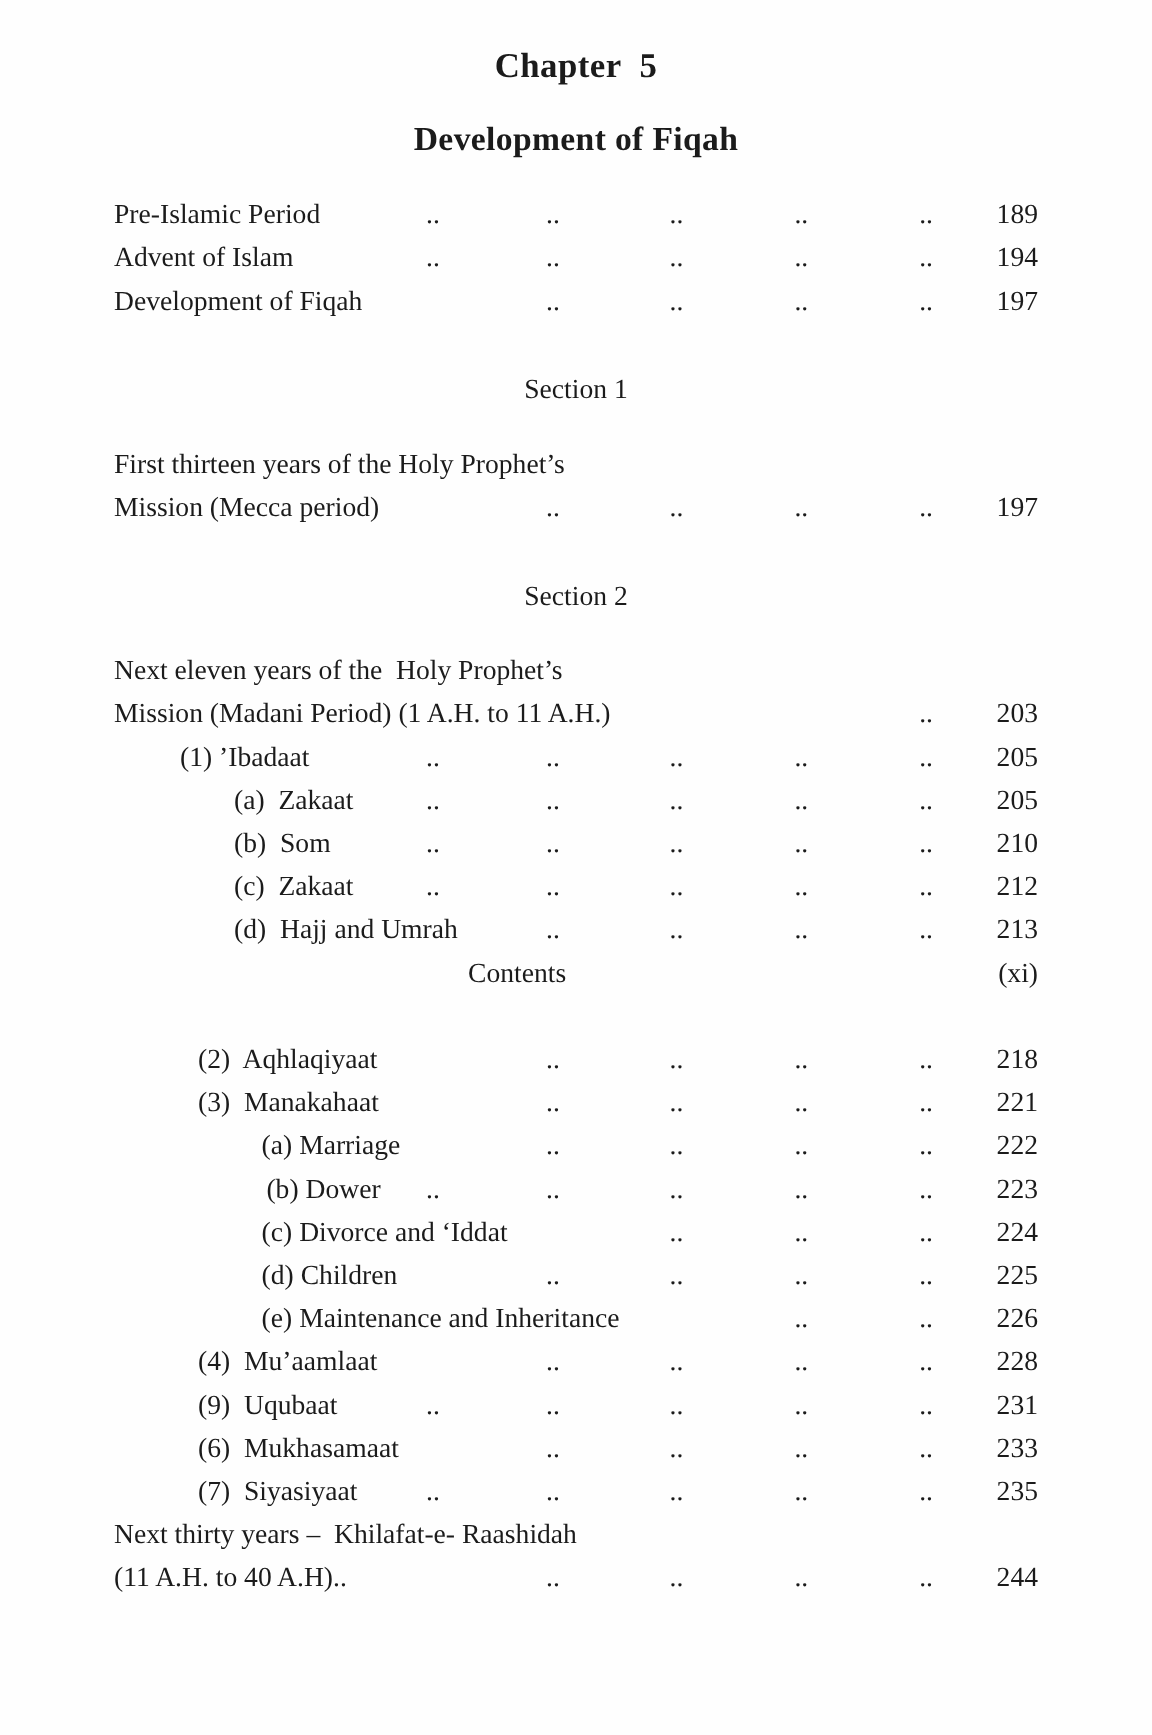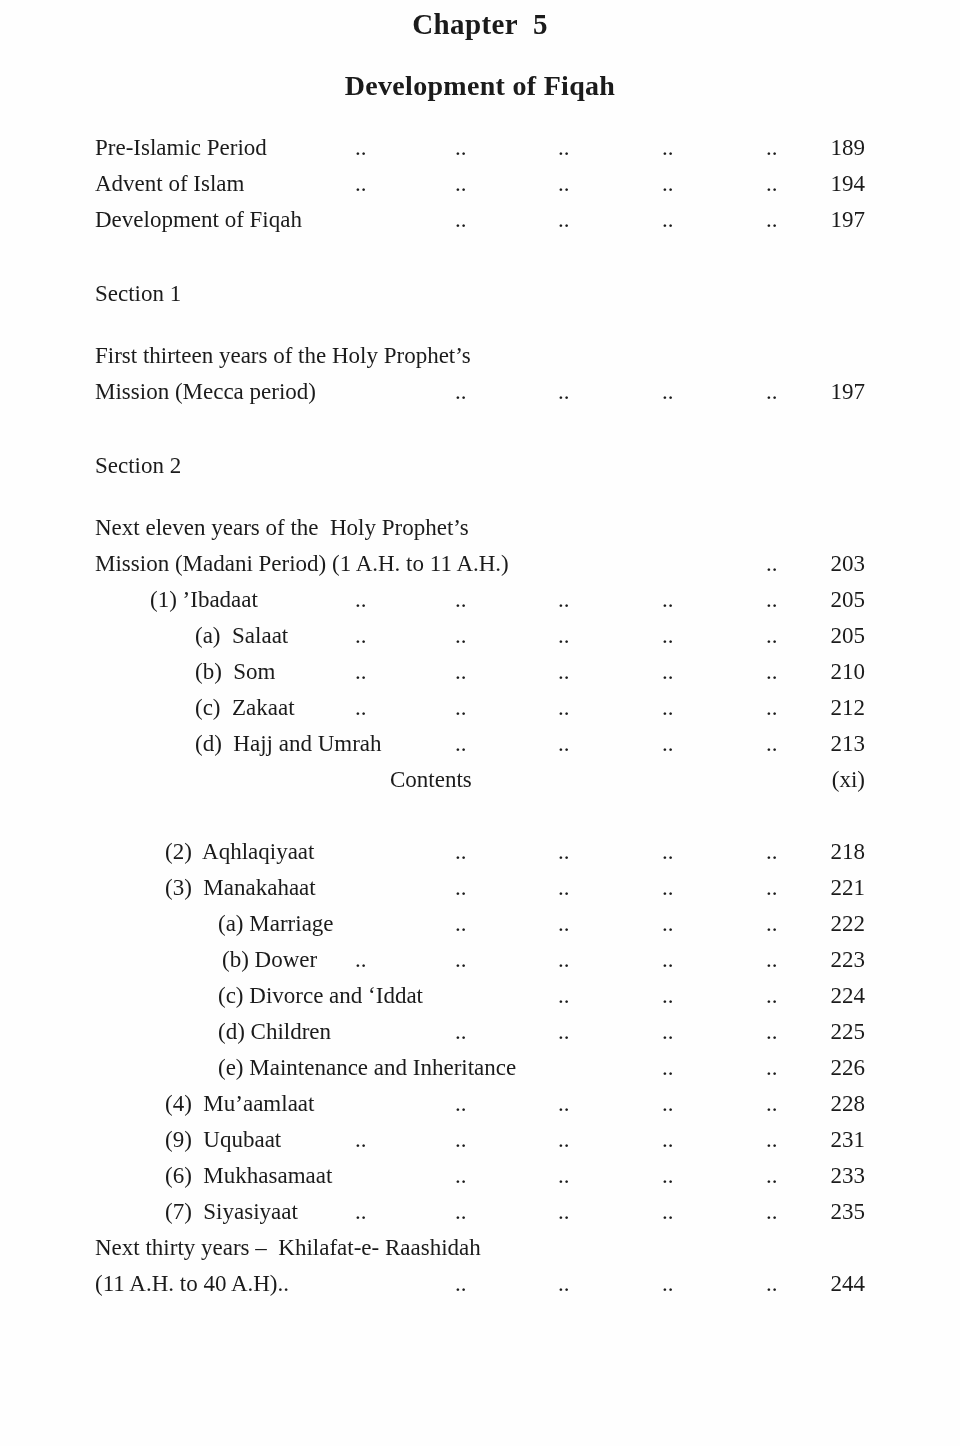--- a/index.html
+++ b/index.html
@@ -19,6 +19,7 @@
     line-height: 36px;
     letter-spacing: 0.4px;
     white-space: pre;
+    margin-top: 31px;
   }
   .chapter-title {
     text-align: center;

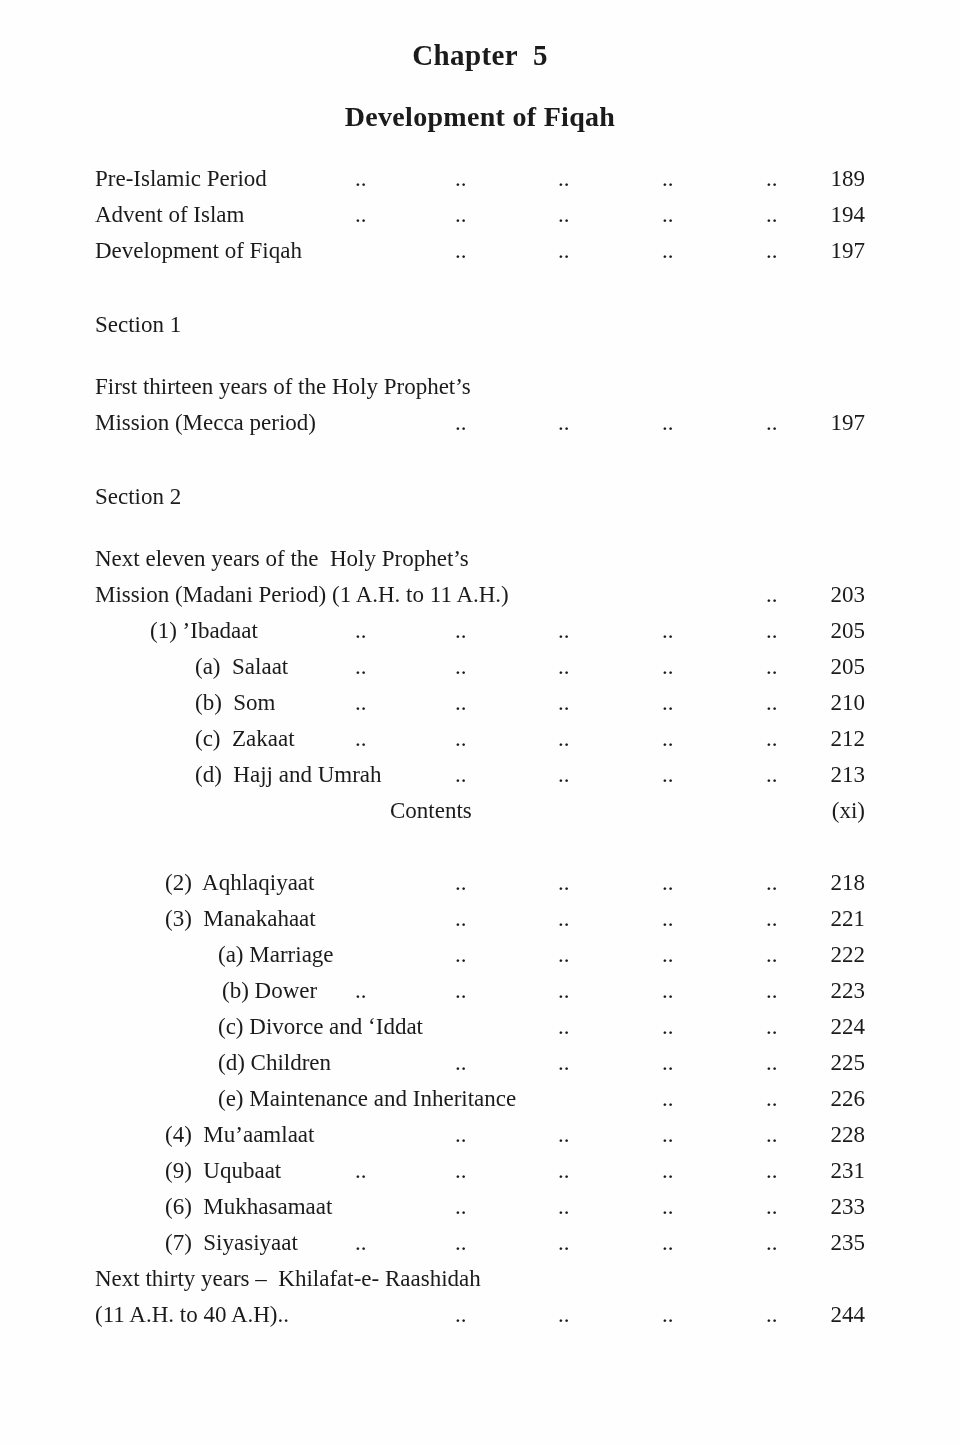--- a/index.html
+++ b/index.html
@@ -42,7 +42,7 @@
     white-space: pre;
   }
   .row.heading {
-    text-align: left;
+    text-align: center;
     margin: 38px 0 26px 0;
   }
   .row.footer-row { margin-bottom: 36px; }

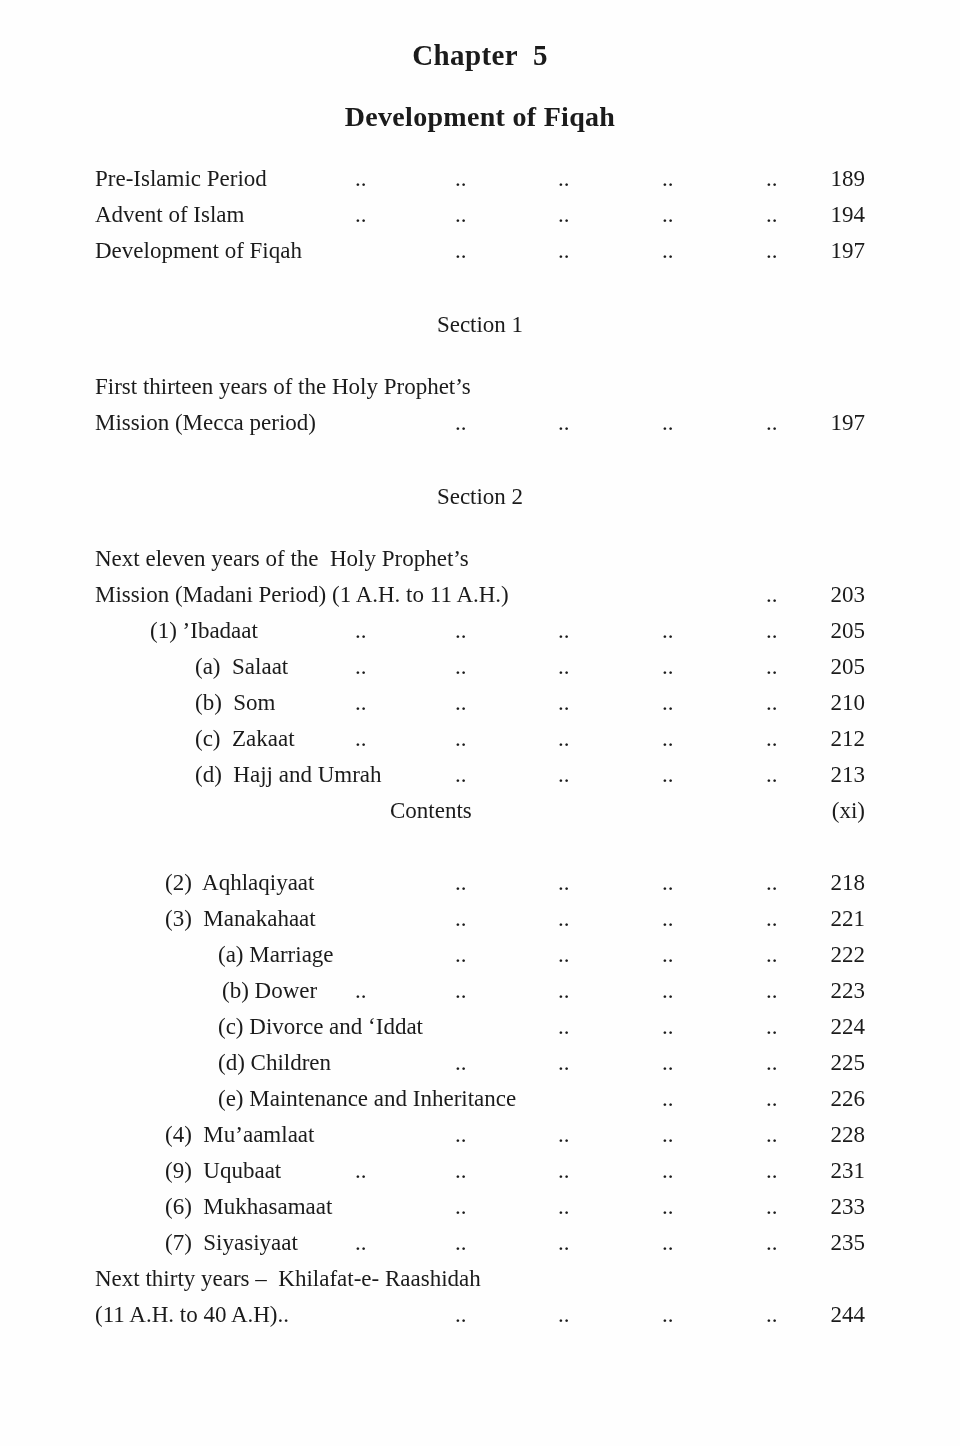--- a/index.html
+++ b/index.html
@@ -68,7 +68,7 @@
       <div class="row entry"><span class="lbl" style="left: 0px;">Next eleven years of the  Holy Prophet’s</span></div>
       <div class="row entry"><span class="lbl" style="left: 0px;">Mission (Madani Period) (1 A.H. to 11 A.H.)</span><span class="dot" style="left: 671px;">..</span><span class="pg">203</span></div>
       <div class="row entry"><span class="lbl" style="left: 55px;">(1) ’Ibadaat</span><span class="dot" style="left: 260px;">..</span><span class="dot" style="left: 360px;">..</span><span class="dot" style="left: 463px;">..</span><span class="dot" style="left: 567px;">..</span><span class="dot" style="left: 671px;">..</span><span class="pg">205</span></div>
-      <div class="row entry"><span class="lbl" style="left: 100px;">(a)  Salaat</span><span class="dot" style="left: 260px;">..</span><span class="dot" style="left: 360px;">..</span><span class="dot" style="left: 463px;">..</span><span class="dot" style="left: 567px;">..</span><span class="dot" style="left: 671px;">..</span><span class="pg">205</span></div>
+      <div class="row entry"><span class="lbl" style="left: 100px;">(a)  Zakaat</span><span class="dot" style="left: 260px;">..</span><span class="dot" style="left: 360px;">..</span><span class="dot" style="left: 463px;">..</span><span class="dot" style="left: 567px;">..</span><span class="dot" style="left: 671px;">..</span><span class="pg">205</span></div>
       <div class="row entry"><span class="lbl" style="left: 100px;">(b)  Som</span><span class="dot" style="left: 260px;">..</span><span class="dot" style="left: 360px;">..</span><span class="dot" style="left: 463px;">..</span><span class="dot" style="left: 567px;">..</span><span class="dot" style="left: 671px;">..</span><span class="pg">210</span></div>
       <div class="row entry"><span class="lbl" style="left: 100px;">(c)  Zakaat</span><span class="dot" style="left: 260px;">..</span><span class="dot" style="left: 360px;">..</span><span class="dot" style="left: 463px;">..</span><span class="dot" style="left: 567px;">..</span><span class="dot" style="left: 671px;">..</span><span class="pg">212</span></div>
       <div class="row entry"><span class="lbl" style="left: 100px; text-align: right;">(d)  Hajj and Umrah</span><span class="dot" style="left: 360px;">..</span><span class="dot" style="left: 463px;">..</span><span class="dot" style="left: 567px;">..</span><span class="dot" style="left: 671px;">..</span><span class="pg">213</span></div>

